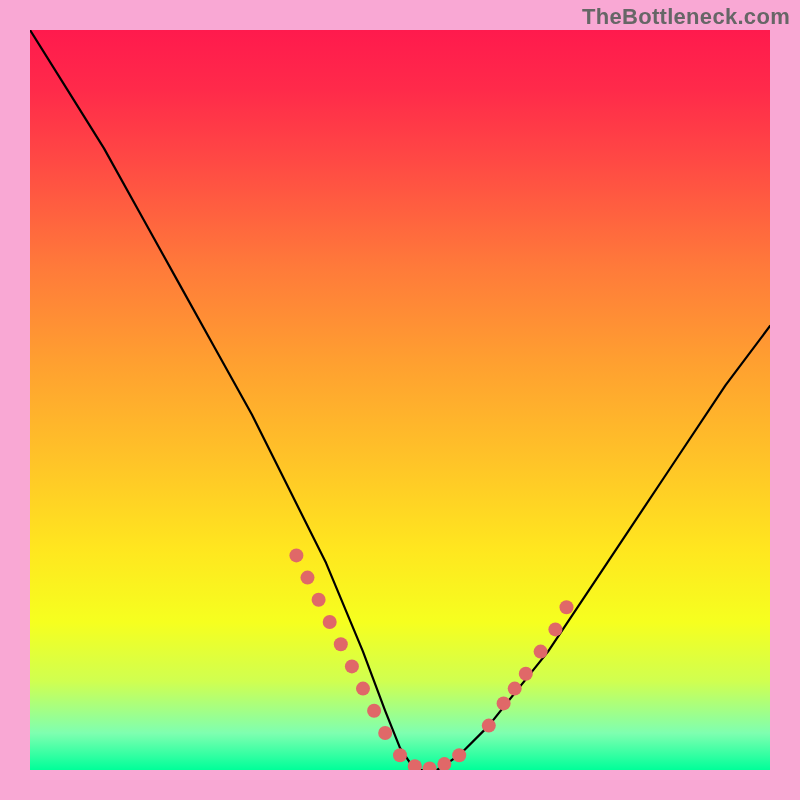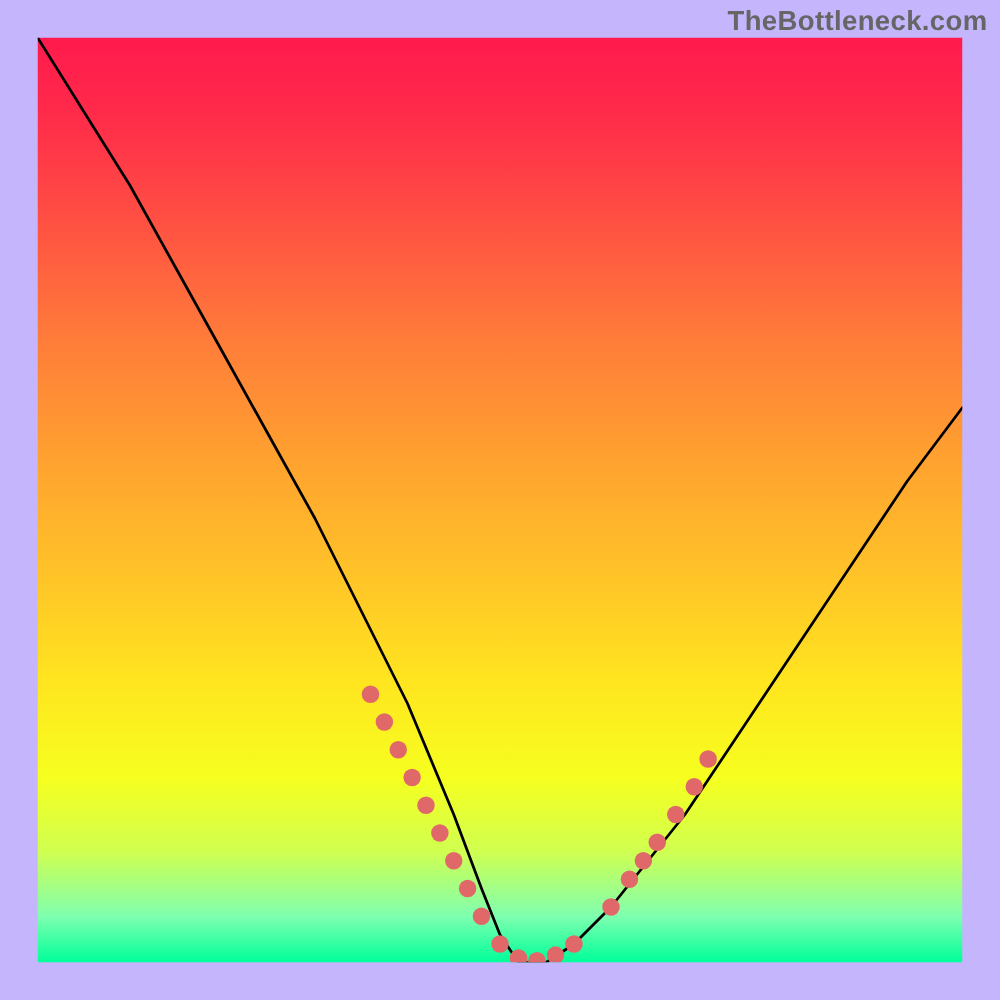--- a/index.html
+++ b/index.html
@@ -15,7 +15,7 @@
     position: relative;
     width: 800px;
     height: 800px;
-    background: #c4b5fd;
+    background: #f9a8d4;
   }
   .plot-area {
     position: absolute;

